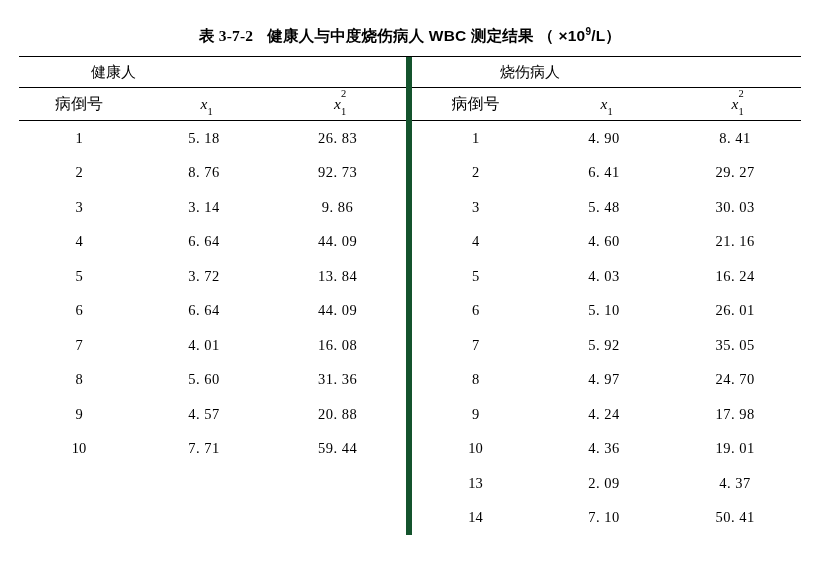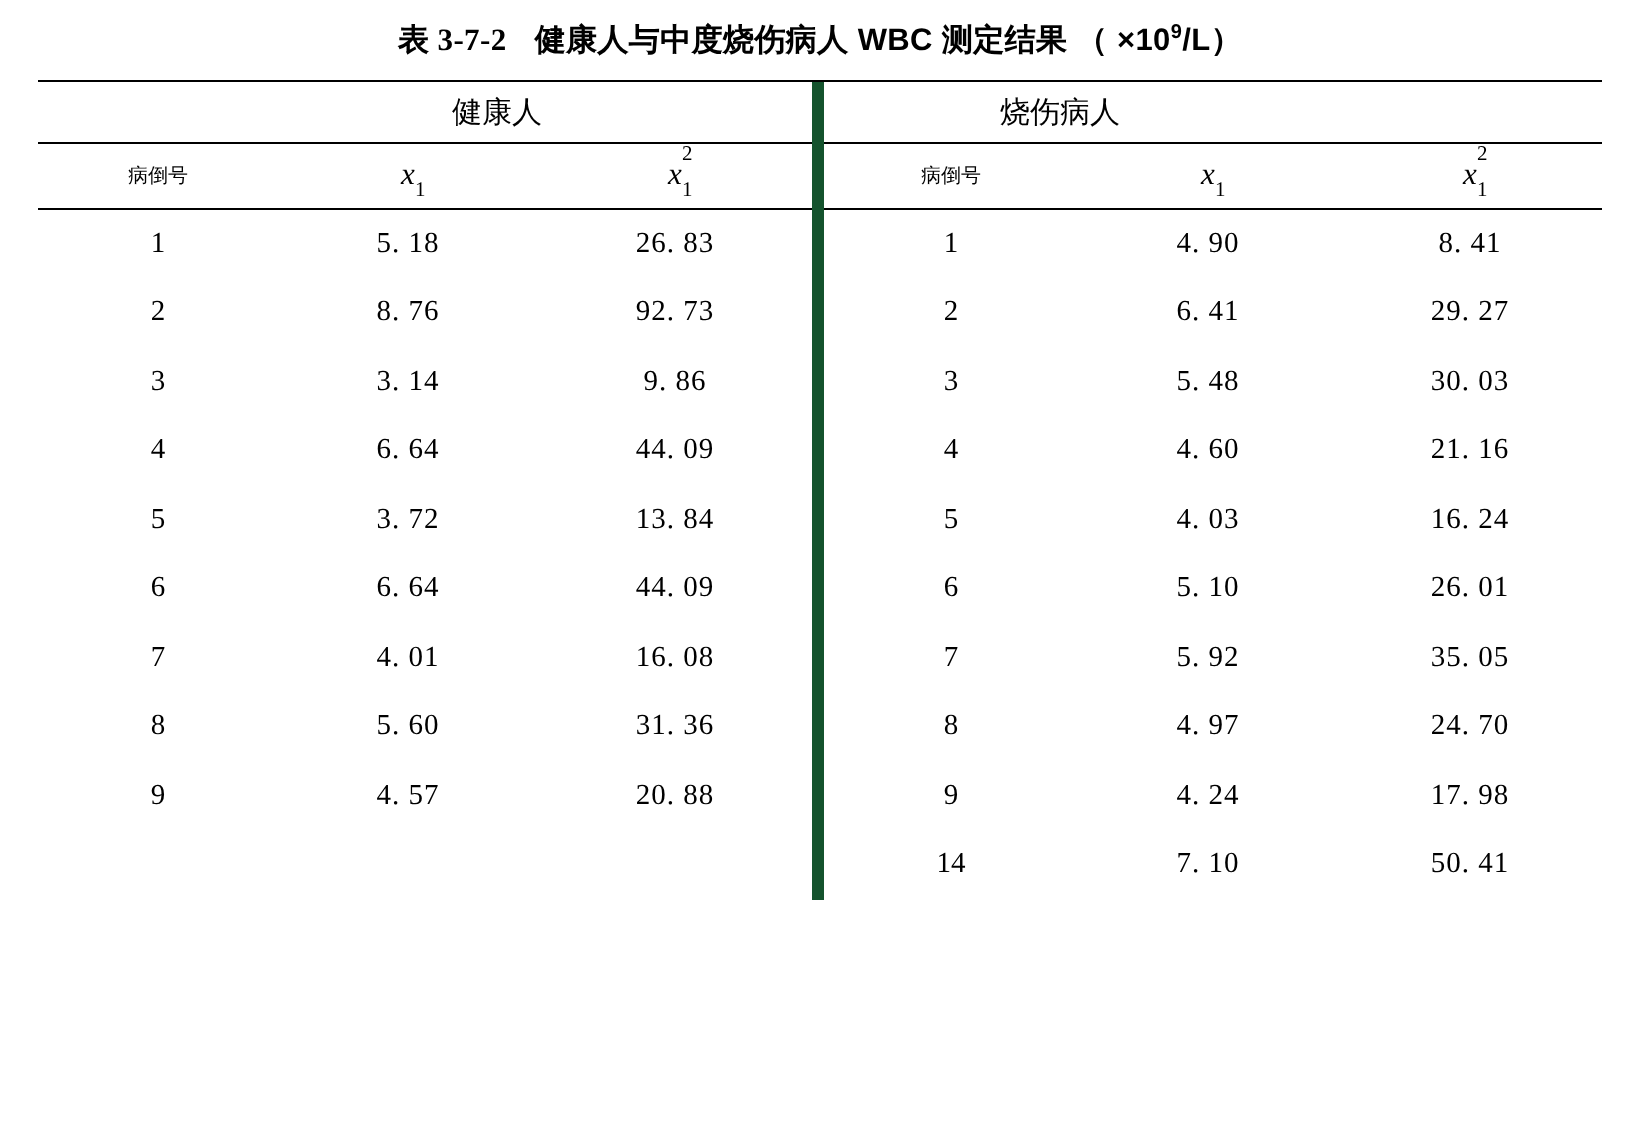--- a/index.html
+++ b/index.html
@@ -19,7 +19,7 @@
     width: 820px;
     height: 570px;
     box-sizing: border-box;
-    padding: 0;
+    padding: 16px;
   }
   .caption {
     text-align: center;

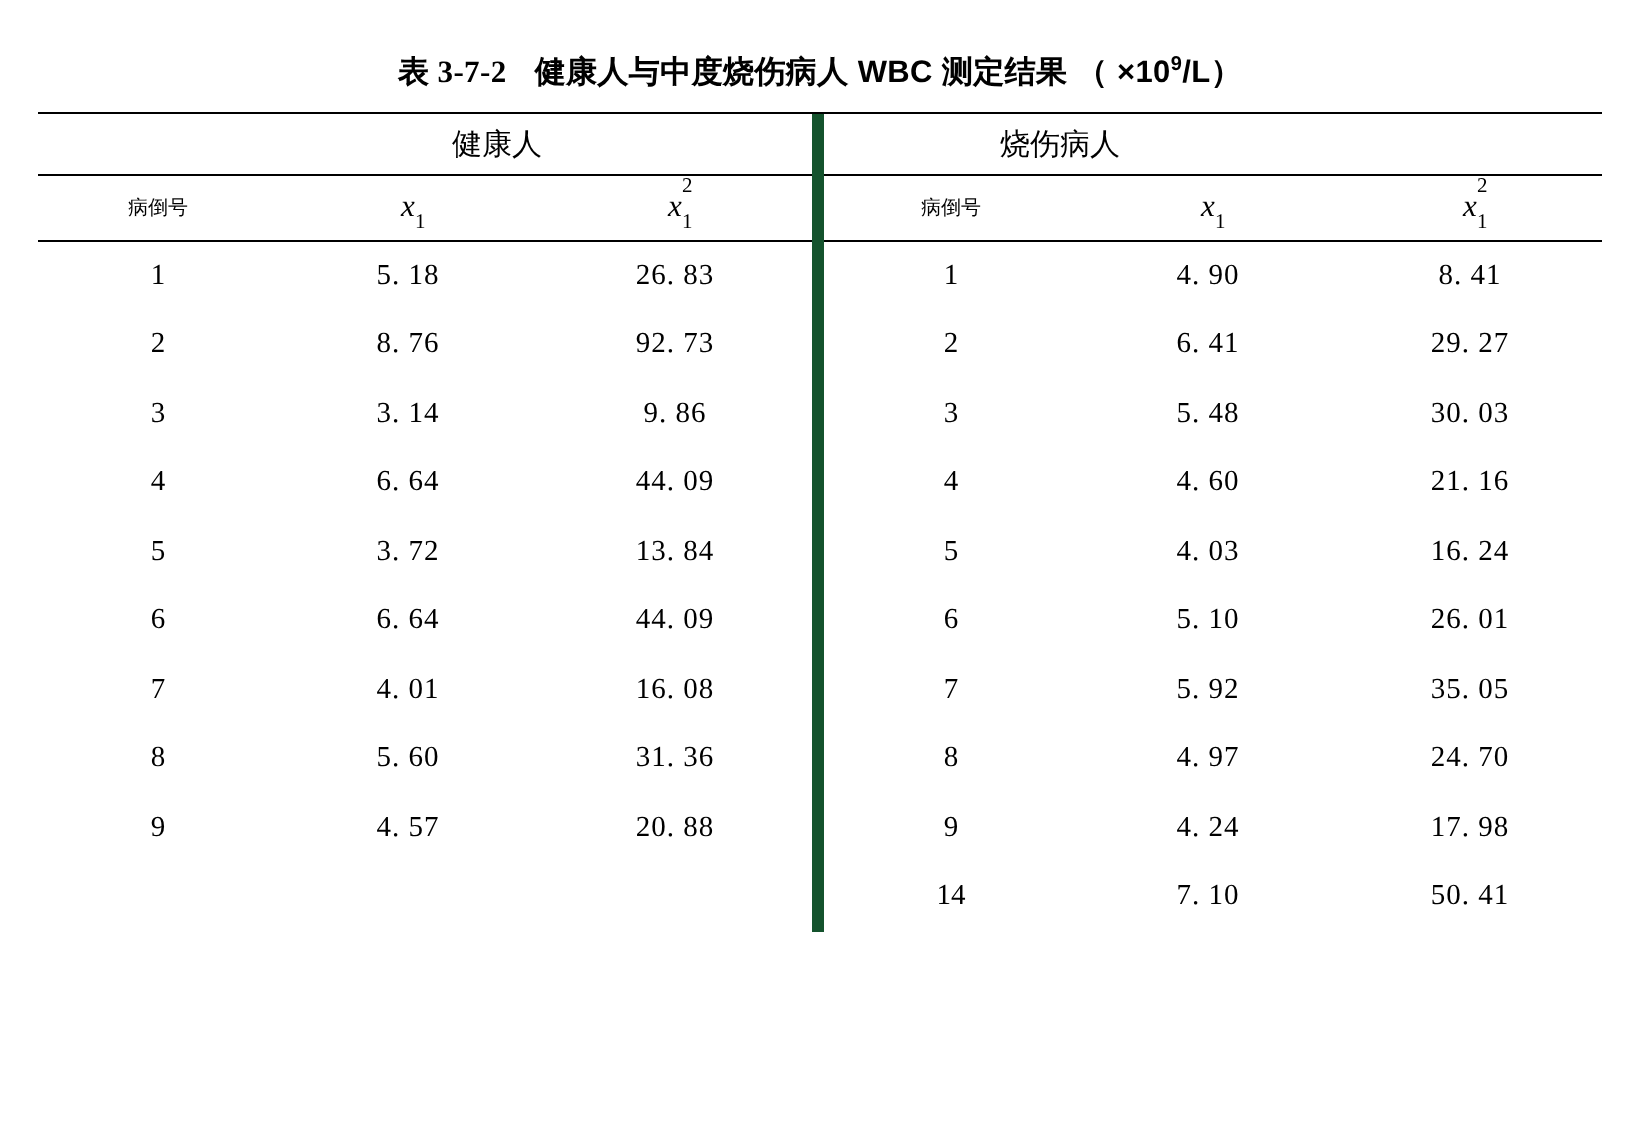--- a/index.html
+++ b/index.html
@@ -72,7 +72,7 @@
     vertical-align: middle;
   }
   .grouphead td.grp {
-    text-align: center;
+    text-align: left;
     padding-left: 72px;
   }
   .grouphead td.grp2 {

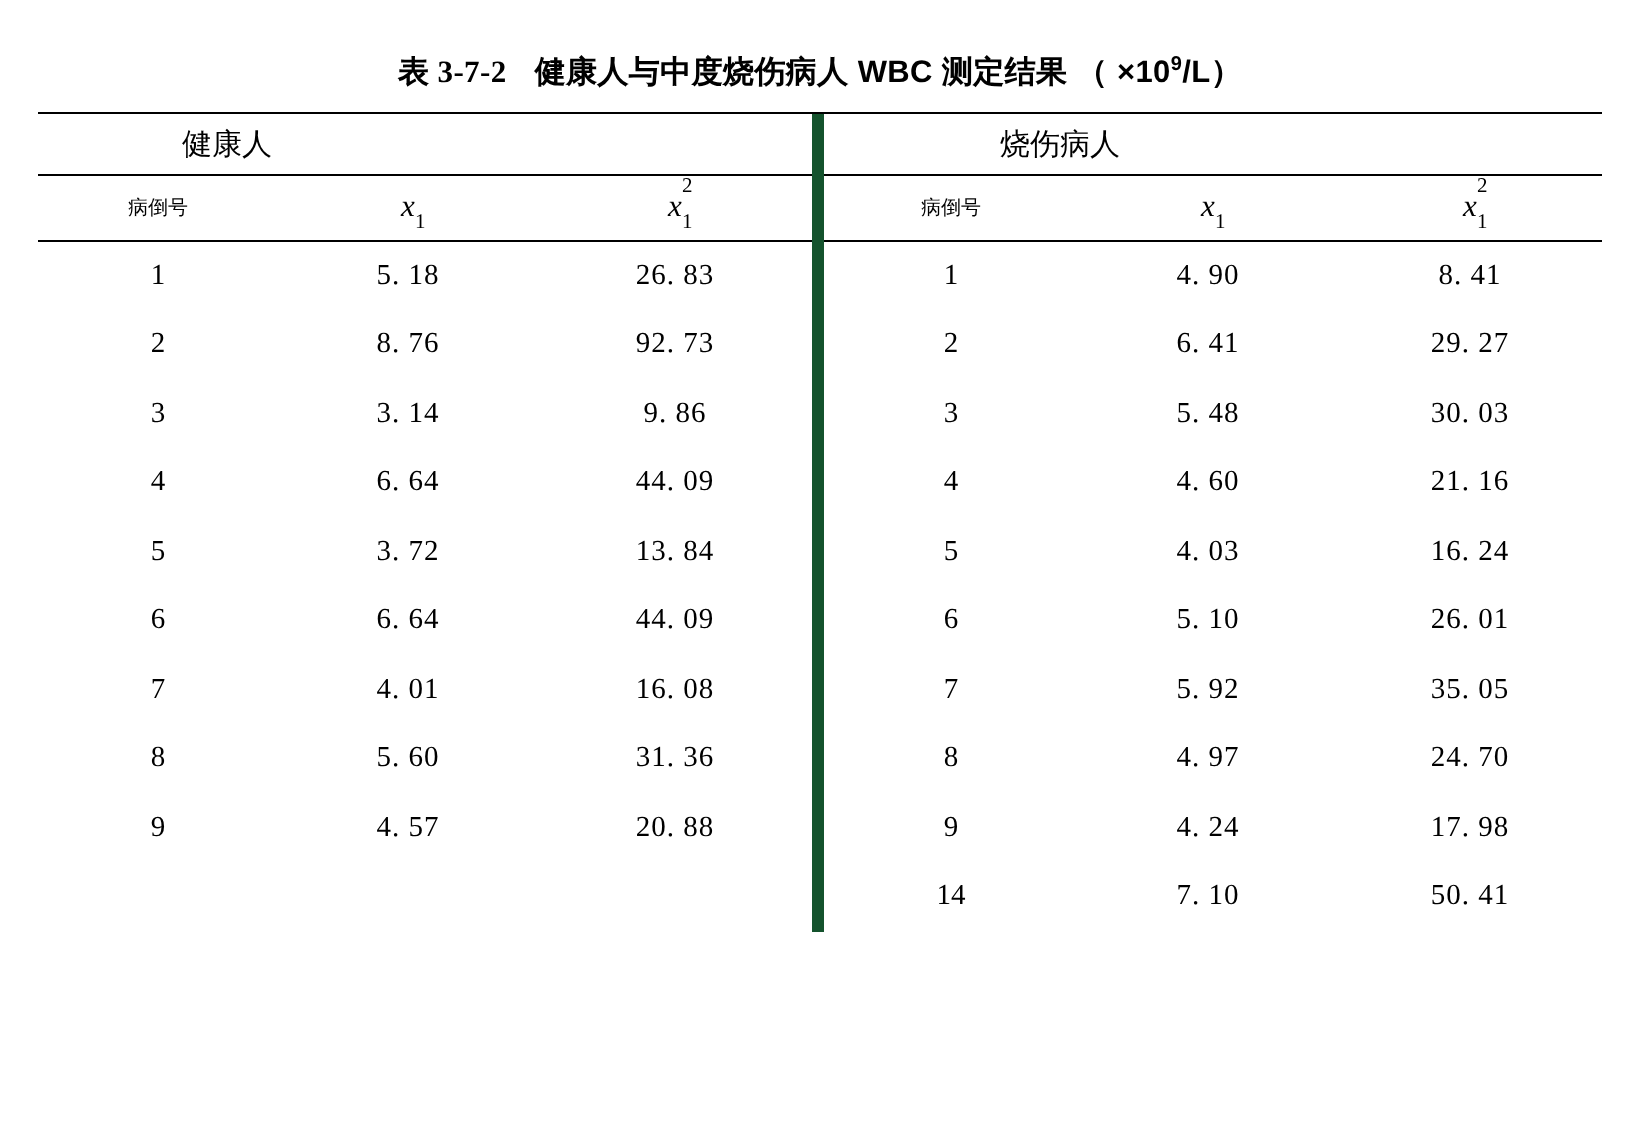--- a/index.html
+++ b/index.html
@@ -81,7 +81,7 @@
   }
   .colhead td {
     text-align: center;
-    font-size: 10px;
+    font-size: 16px;
     font-family: "Liberation Sans", sans-serif;
     height: 32px;
     vertical-align: middle;

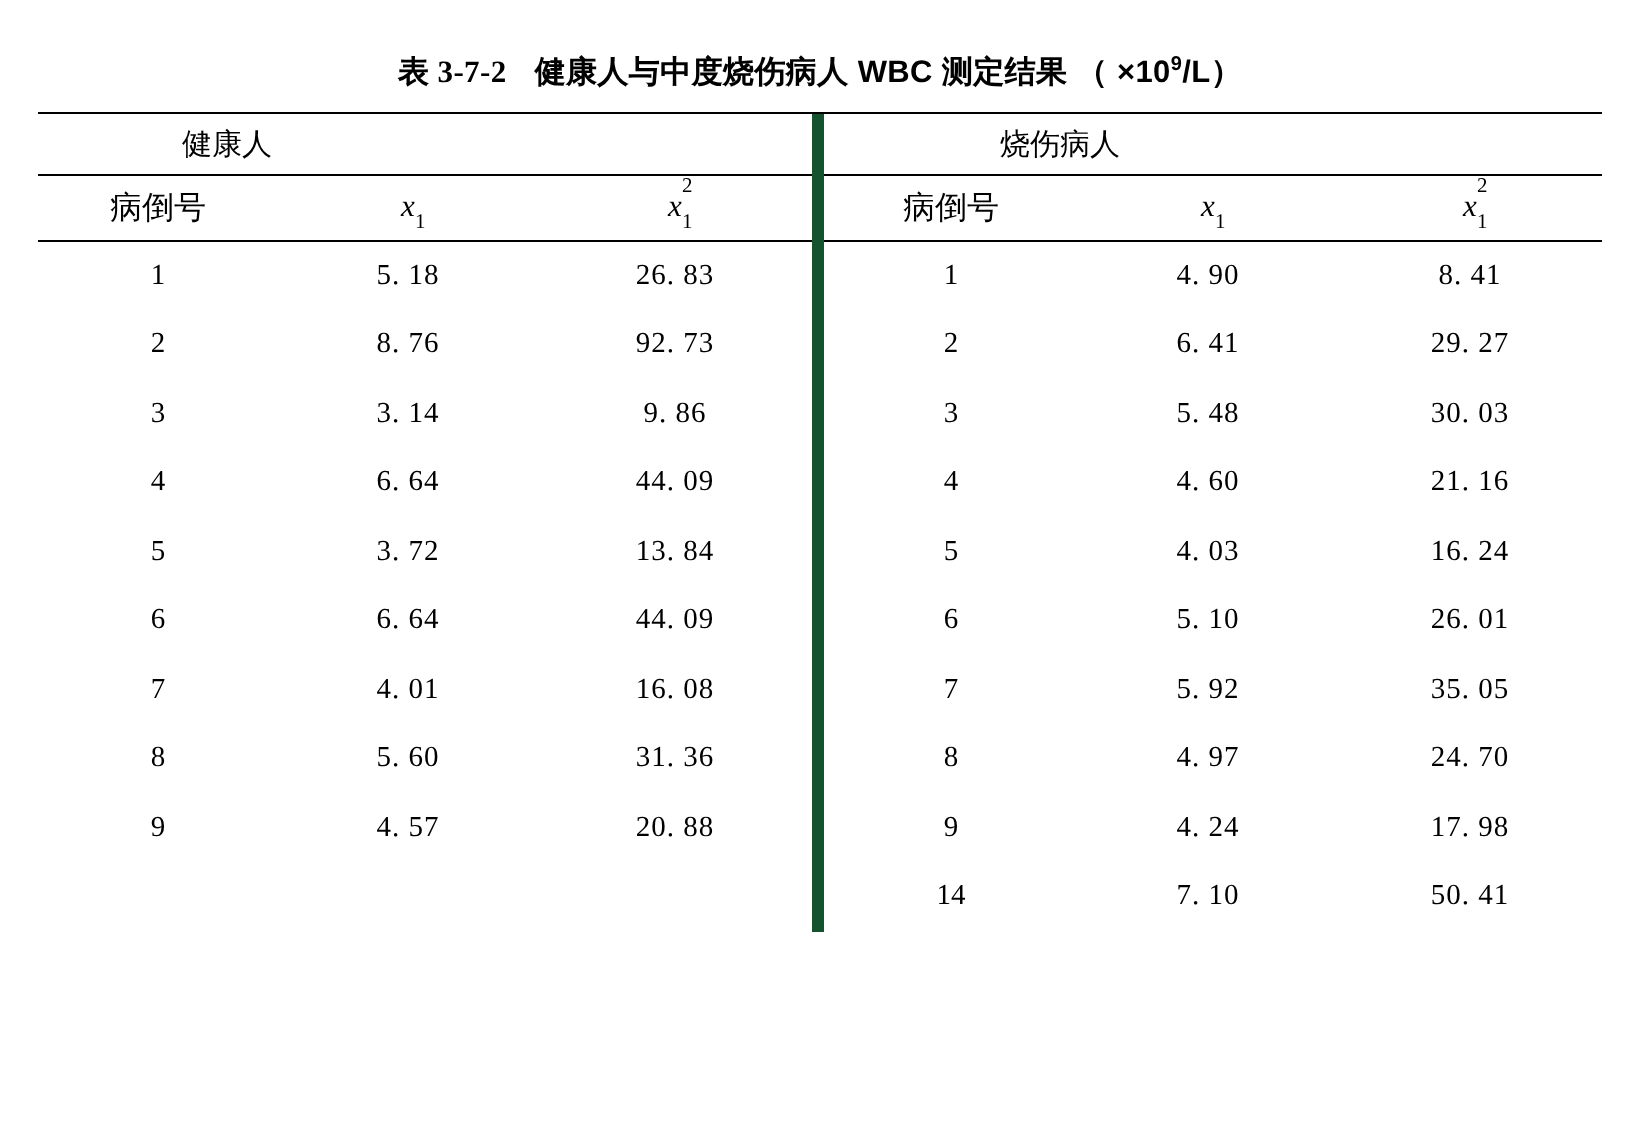--- a/index.html
+++ b/index.html
@@ -245,6 +245,14 @@
         <td class="num-gap">17. 98</td>
       </tr>
       <tr>
+        <td>10</td>
+        <td class="num-gap">7. 71</td>
+        <td class="num-gap">59. 44</td>
+        <td class="sep">10</td>
+        <td class="num-gap">4. 36</td>
+        <td class="num-gap">19. 01</td>
+      </tr>
+      <tr>
         <td></td>
         <td class="num-gap"></td>
         <td class="num-gap"></td>

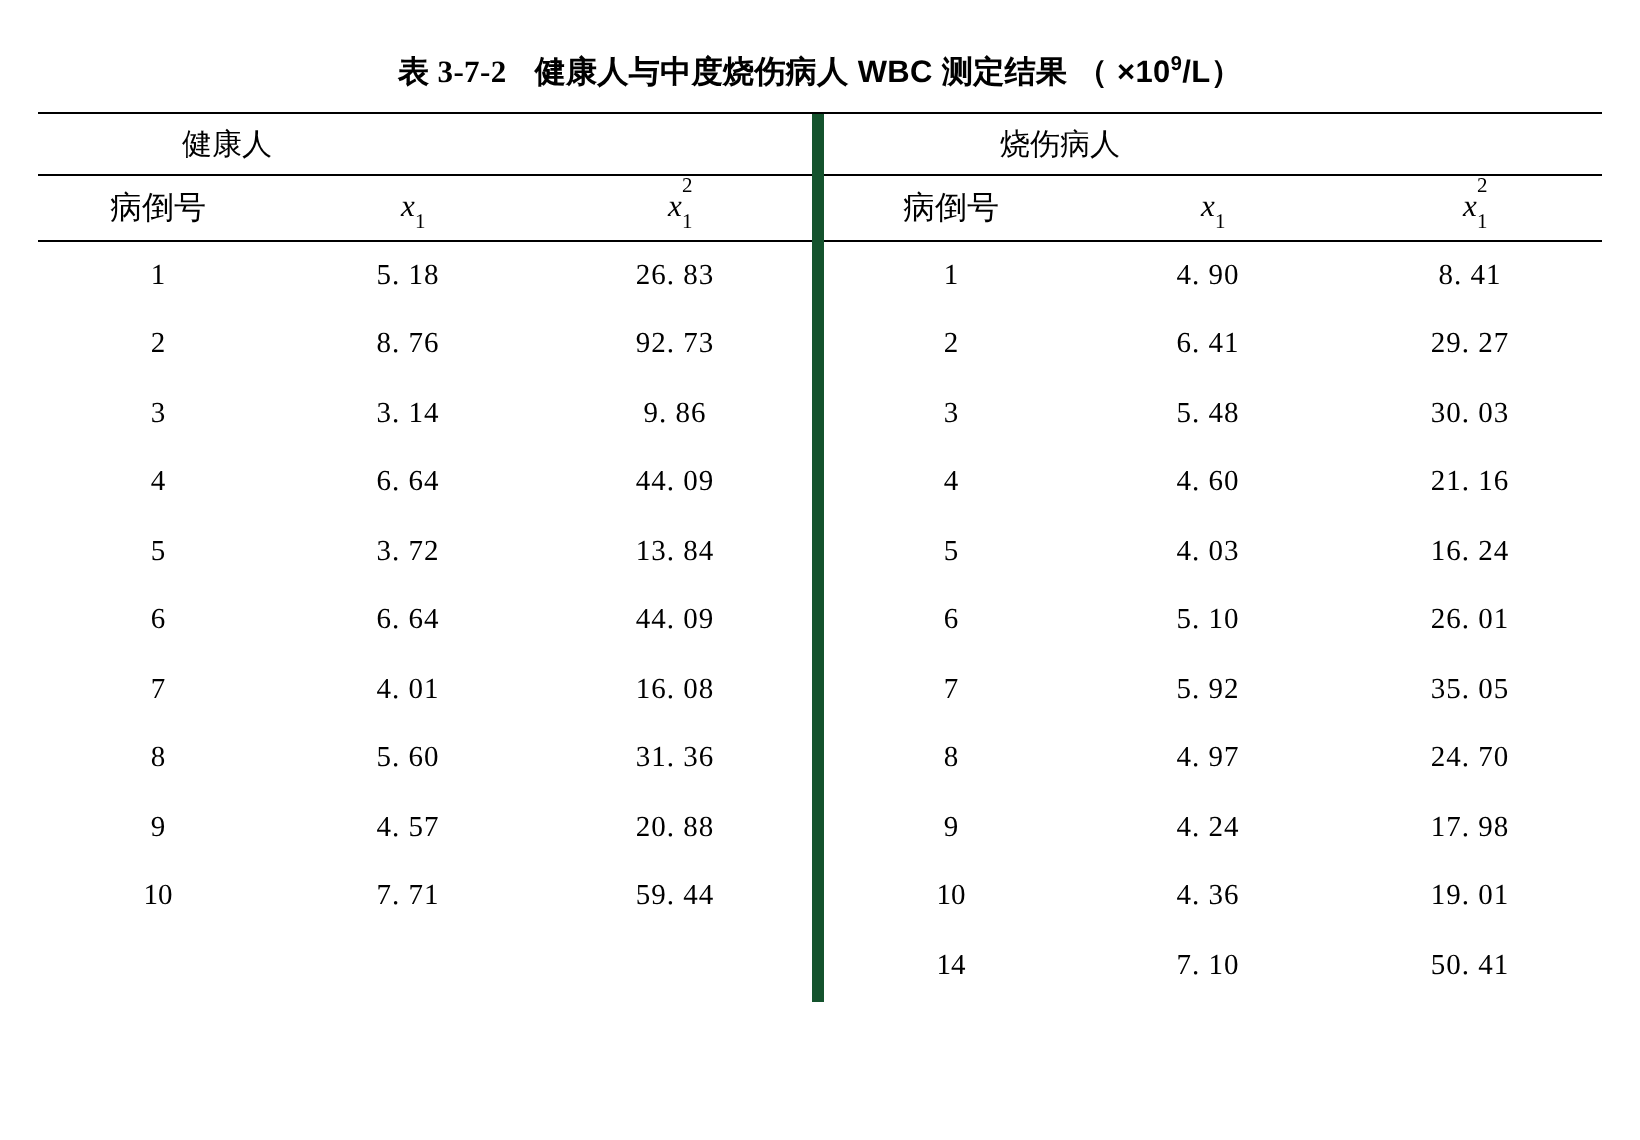--- a/index.html
+++ b/index.html
@@ -256,6 +256,14 @@
         <td></td>
         <td class="num-gap"></td>
         <td class="num-gap"></td>
+        <td class="sep">13</td>
+        <td class="num-gap">2. 09</td>
+        <td class="num-gap">4. 37</td>
+      </tr>
+      <tr>
+        <td></td>
+        <td class="num-gap"></td>
+        <td class="num-gap"></td>
         <td class="sep">14</td>
         <td class="num-gap">7. 10</td>
         <td class="num-gap">50. 41</td>

